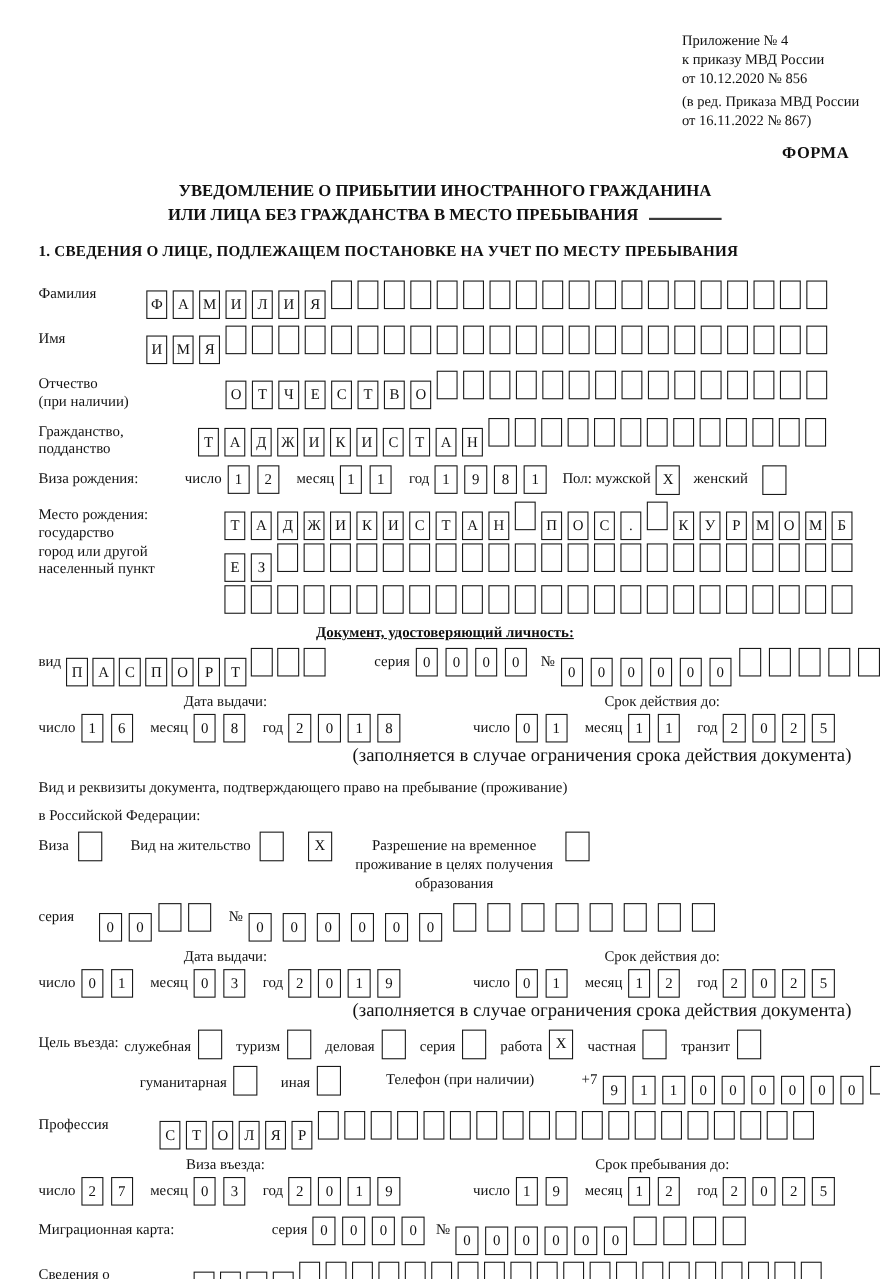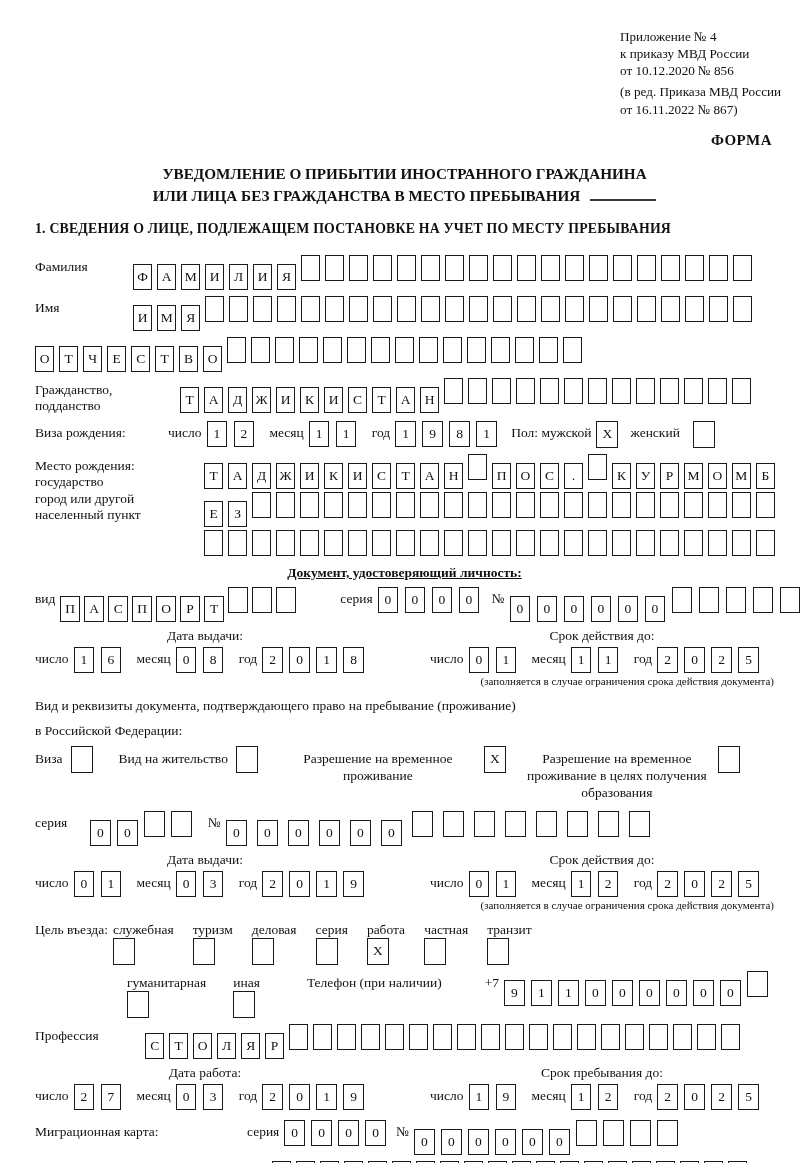--- a/index.html
+++ b/index.html
@@ -109,6 +109,10 @@
   </div>
 
   <div class="frow">
+    <div class="lbl w-pat">
+      <div>Отчество</div>
+      <div>(при наличии)</div>
+    </div>
     <div class="cells"><span class="cell">О</span><span class="cell">Т</span><span class="cell">Ч</span><span class="cell">Е</span><span class="cell">С</span><span class="cell">Т</span><span class="cell">В</span><span class="cell">О</span><span class="cell"></span><span class="cell"></span><span class="cell"></span><span class="cell"></span><span class="cell"></span><span class="cell"></span><span class="cell"></span><span class="cell"></span><span class="cell"></span><span class="cell"></span><span class="cell"></span><span class="cell"></span><span class="cell"></span><span class="cell"></span><span class="cell"></span></div>
   </div>
 

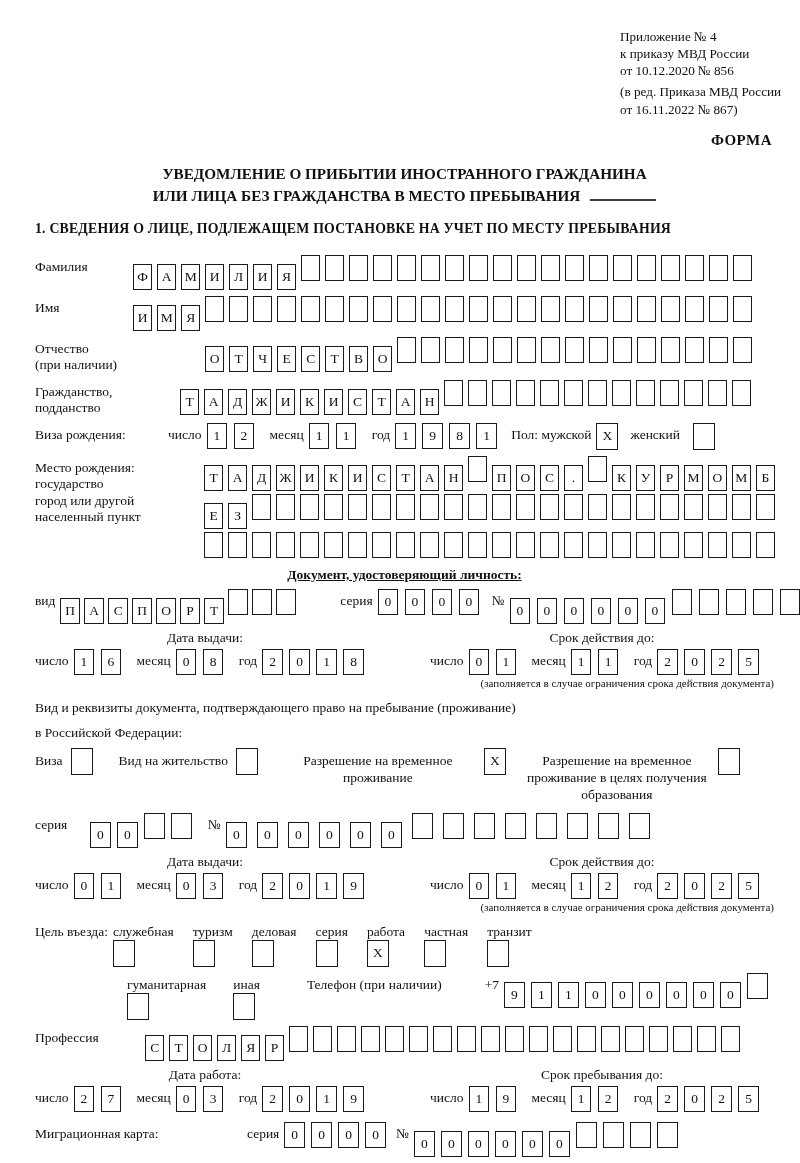--- a/index.html
+++ b/index.html
@@ -59,7 +59,7 @@
   .dgroup { display: flex; align-items: flex-start; white-space: nowrap; }
   .dlabel { padding-top: 4px; margin-right: 5px; }
   .mlg { margin-left: 9px; }
-  .note { text-align: right; font-size: 11px; margin: 1px 0 7px 0; }
+  .note { text-align: right; font-size: 17px; margin: 1px 0 7px 0; }
 
   
   .opts { display: flex; align-items: flex-start; margin: 2px 0 10px 0; }

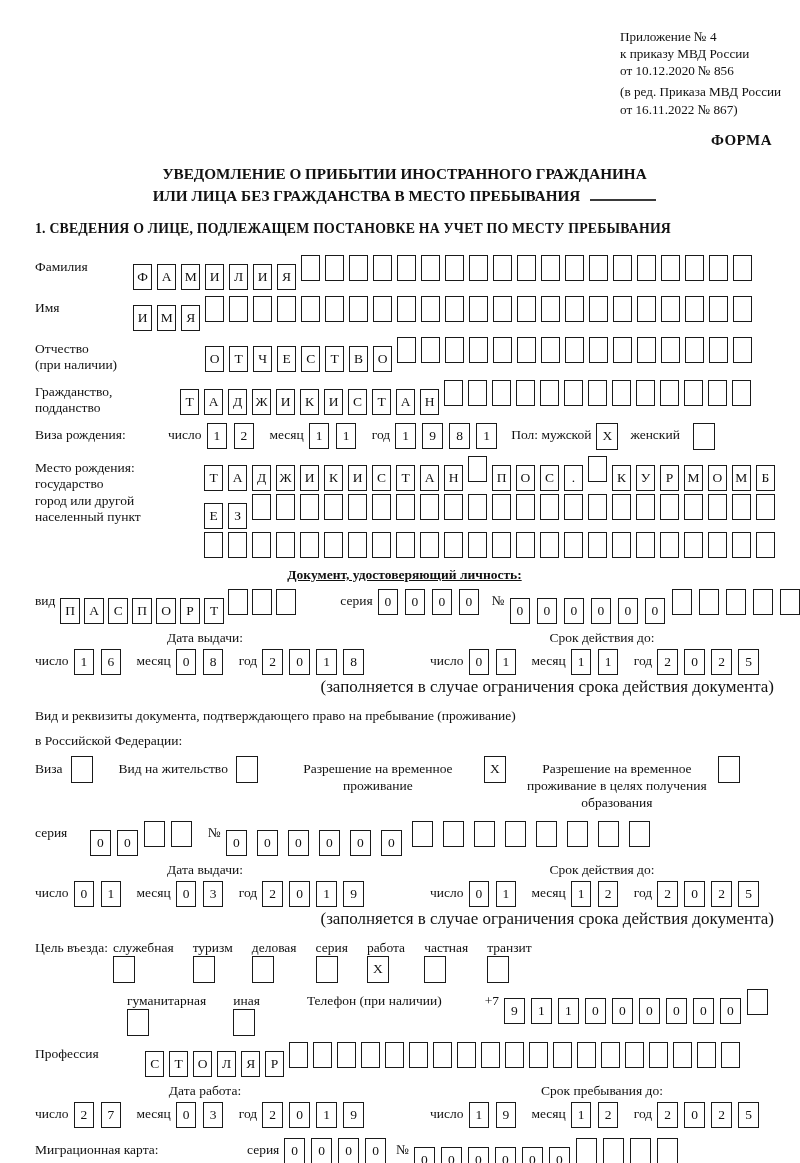--- a/index.html
+++ b/index.html
@@ -204,7 +204,6 @@
       <span class="checkbox"></span>
     </span>
     <span class="opt" style="margin-left:22px;">
-      <span class="olabel center o2">Разрешение на временное проживание</span>
       <span class="checkbox">X</span>
     </span>
     <span class="opt" style="margin-left:18px;">

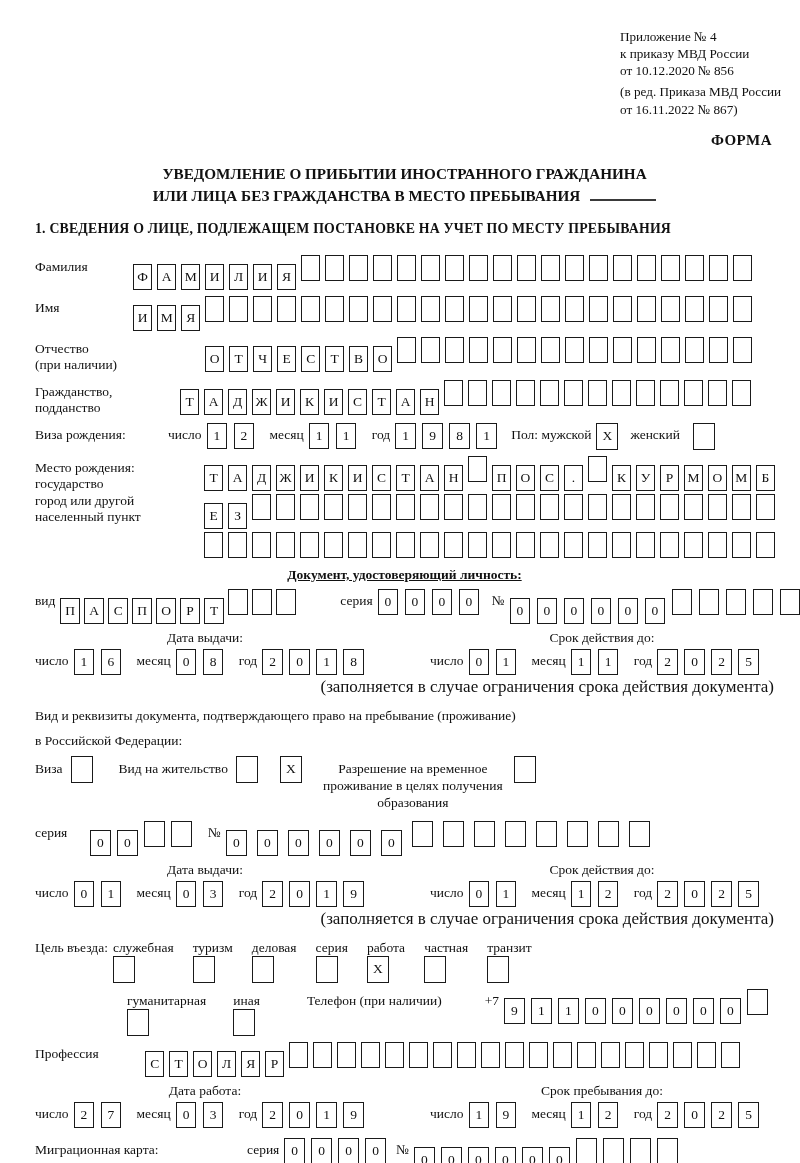--- a/index.html
+++ b/index.html
@@ -70,7 +70,7 @@
   .o3 { width: 186px; }
 
   
-  .p-opt { display: inline-flex; align-items: flex-start; margin-right: 13px; flex-direction: column; }
+  .p-opt { display: inline-flex; align-items: center; margin-right: 13px; }
   .p-opt .plabel { padding-top: 4px; margin-right: 6px; }
 
   .doc-heading { text-align: center; font-weight: bold; margin: 2px 0 6px 0; text-decoration: underline; }

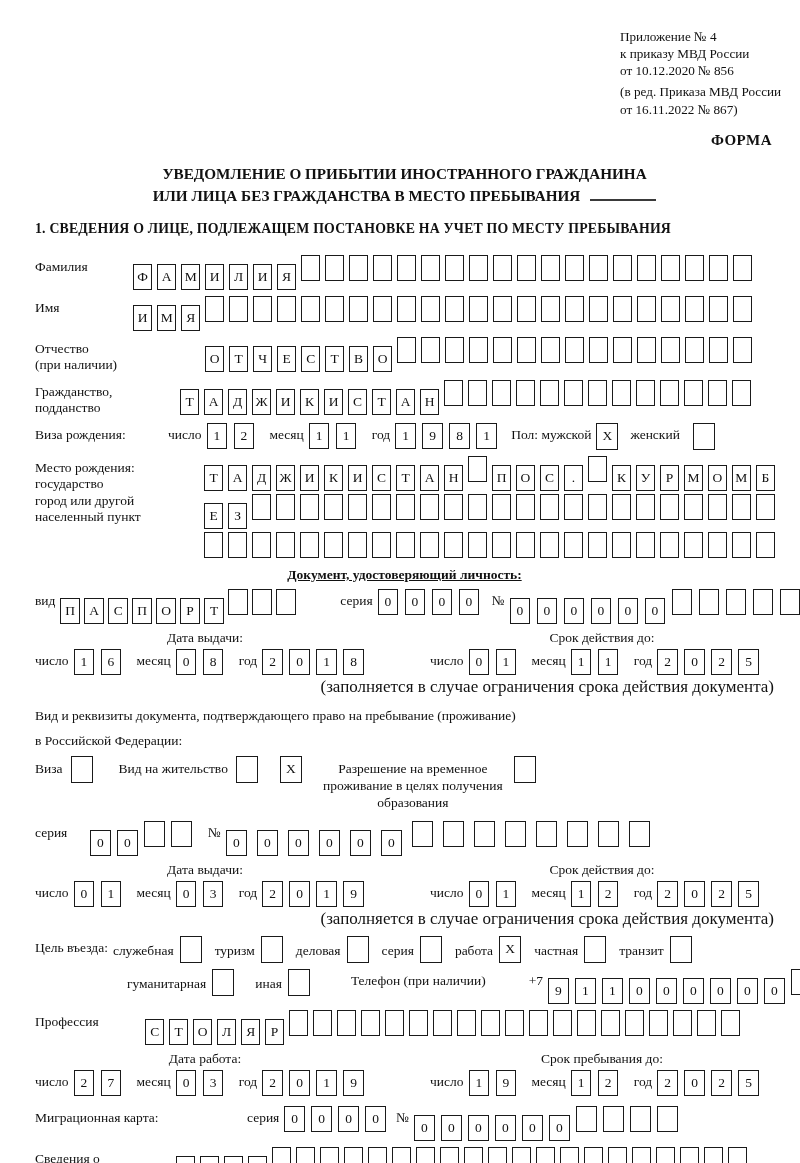--- a/index.html
+++ b/index.html
@@ -298,7 +298,7 @@
 
   <div class="twocol">
     <div class="col-left">
-      <div class="dhead">Дата работа:</div>
+      <div class="dhead">Виза въезда:</div>
       <div class="dgroup">
         <span class="dlabel">число</span>
         <span class="cells dcells"><span class="cell">2</span><span class="cell">7</span></span>

